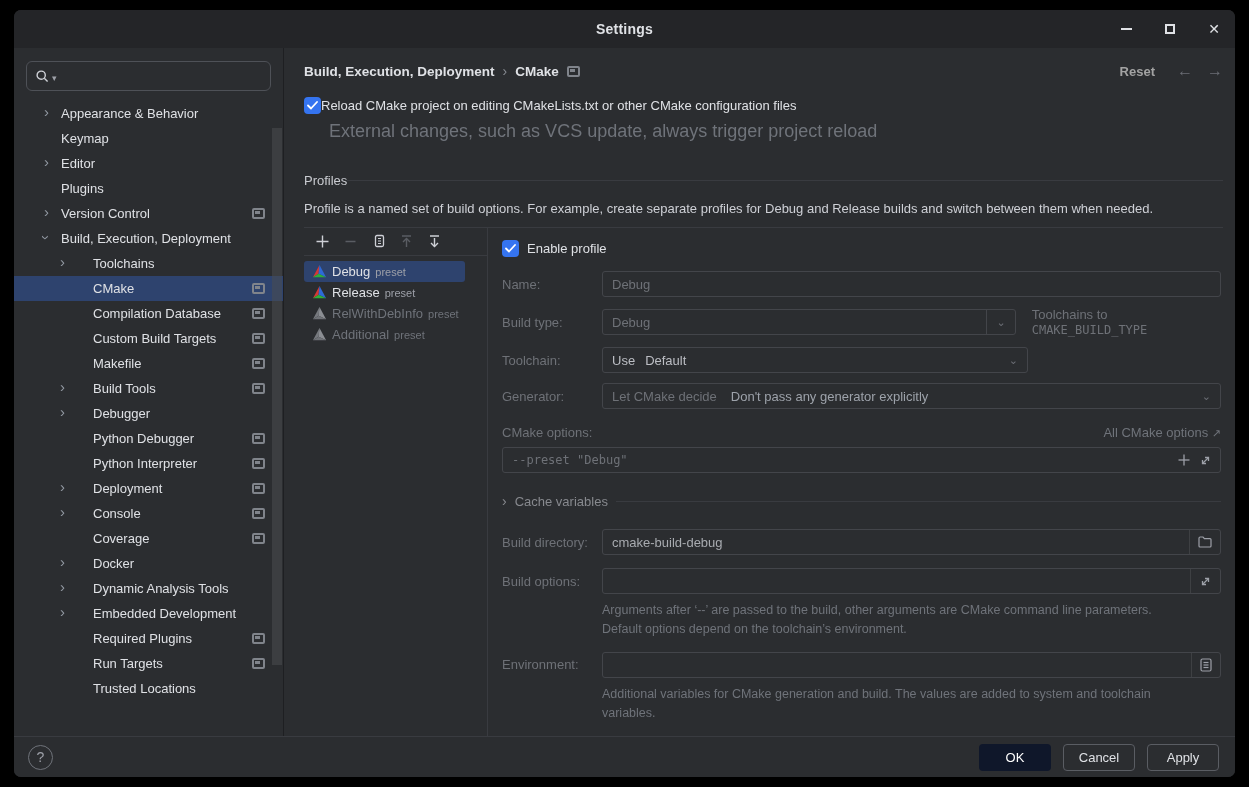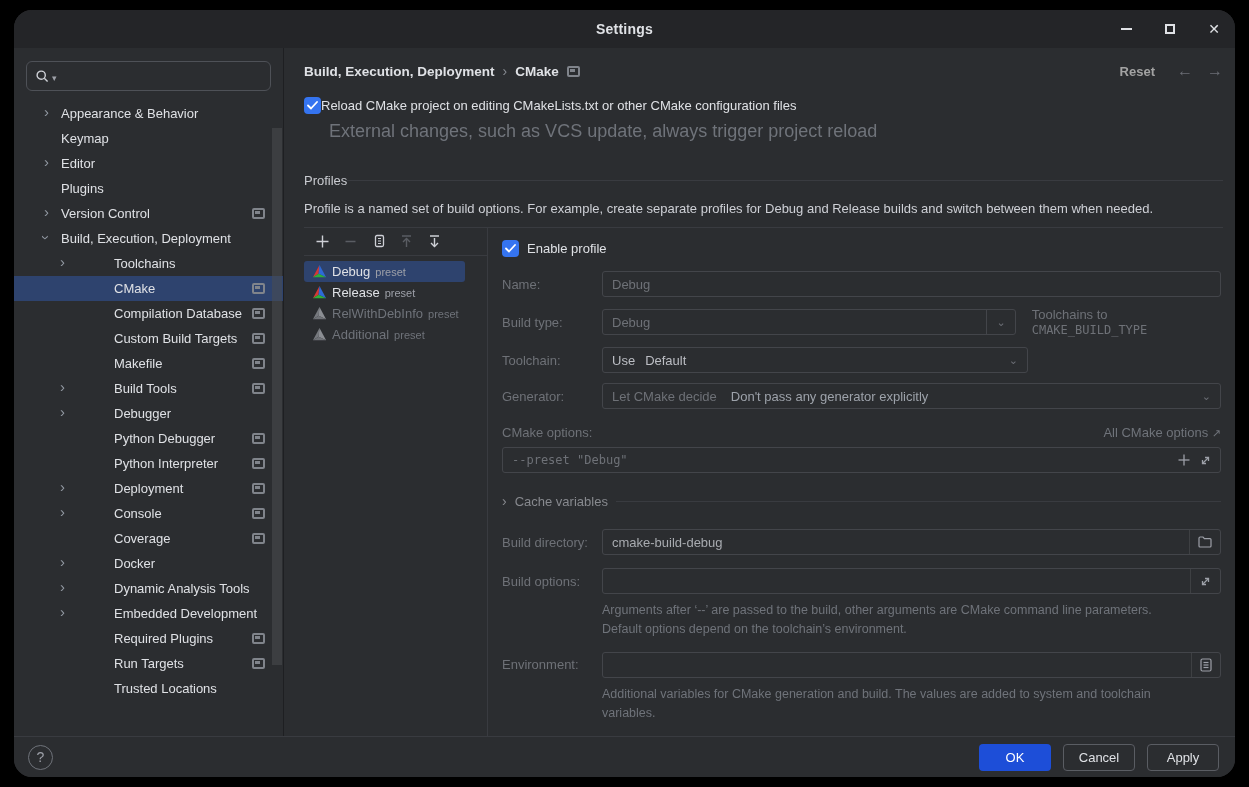--- a/index.html
+++ b/index.html
@@ -6,7 +6,7 @@
   html,body { width:1249px; height:787px; background:#000; overflow:hidden;
     font-family:"Liberation Sans","DejaVu Sans",sans-serif; }
   .window { position:absolute; left:14px; top:10px; width:1221px; height:767px;
-    background:#2b2d30; border-radius:18px; overflow:hidden; display:flex; flex-direction:column; }
+    background:#2b2d30; border-radius:7px; overflow:hidden; display:flex; flex-direction:column; }
   
   .titlebar { height:38px; background:#242528; flex:0 0 38px; position:relative;
     display:flex; align-items:center; justify-content:center; }

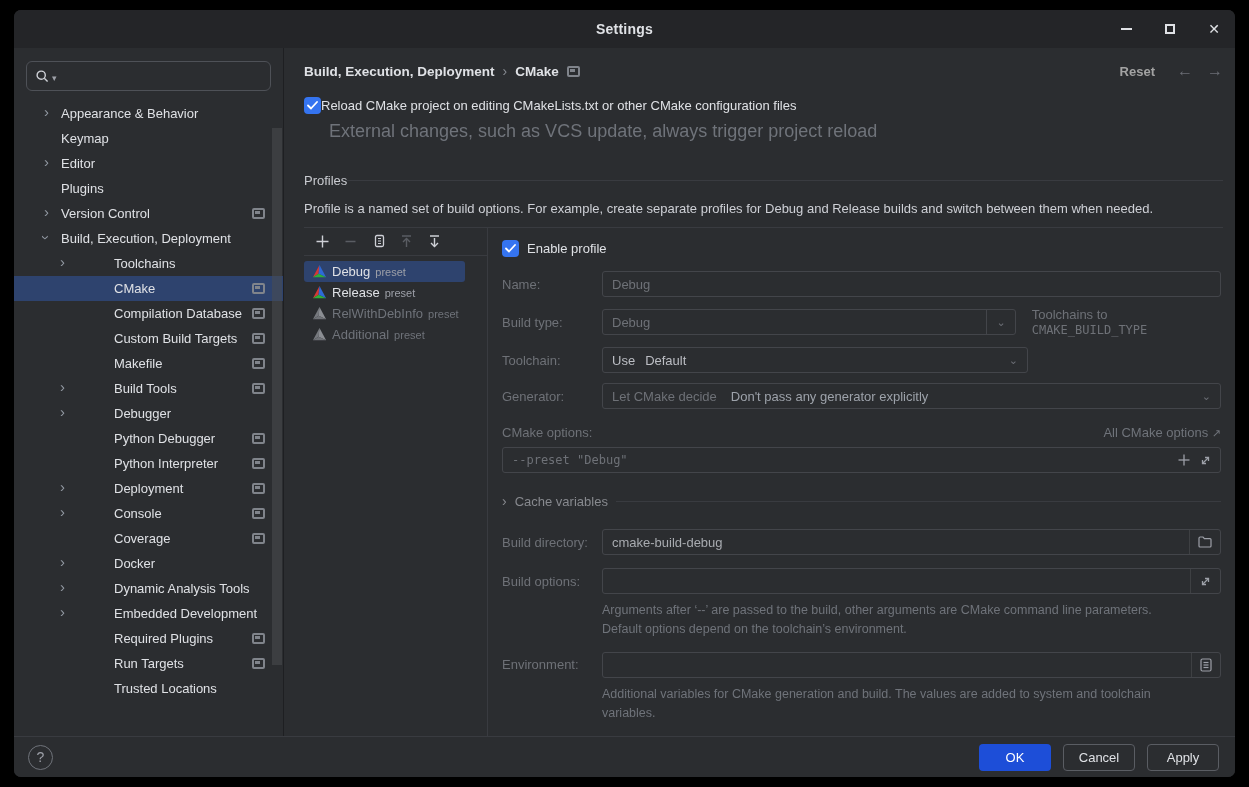--- a/index.html
+++ b/index.html
@@ -31,7 +31,7 @@
   .tree-chevron { position:absolute; color:#9299a3; font-size:15px; line-height:1; top:3px; }
   .tree-chevron.expanded { transform:rotate(90deg); top:4px; }
   .lvl0 .tree-chevron { left:30px; } .lvl0 .tree-label { padding-left:47px; }
-  .lvl1 .tree-chevron { left:46px; } .lvl1 .tree-label { padding-left:100px; }
+  .lvl1 .tree-chevron { left:46px; } .lvl1 .tree-label { padding-left:79px; }
   .monitor-icon { position:absolute; right:18px; top:7px; width:13px; height:11px;
     border:2px solid #80848b; border-radius:2px; }
   .monitor-icon::after { content:""; position:absolute; left:1px; top:1px; width:5px; height:3px;

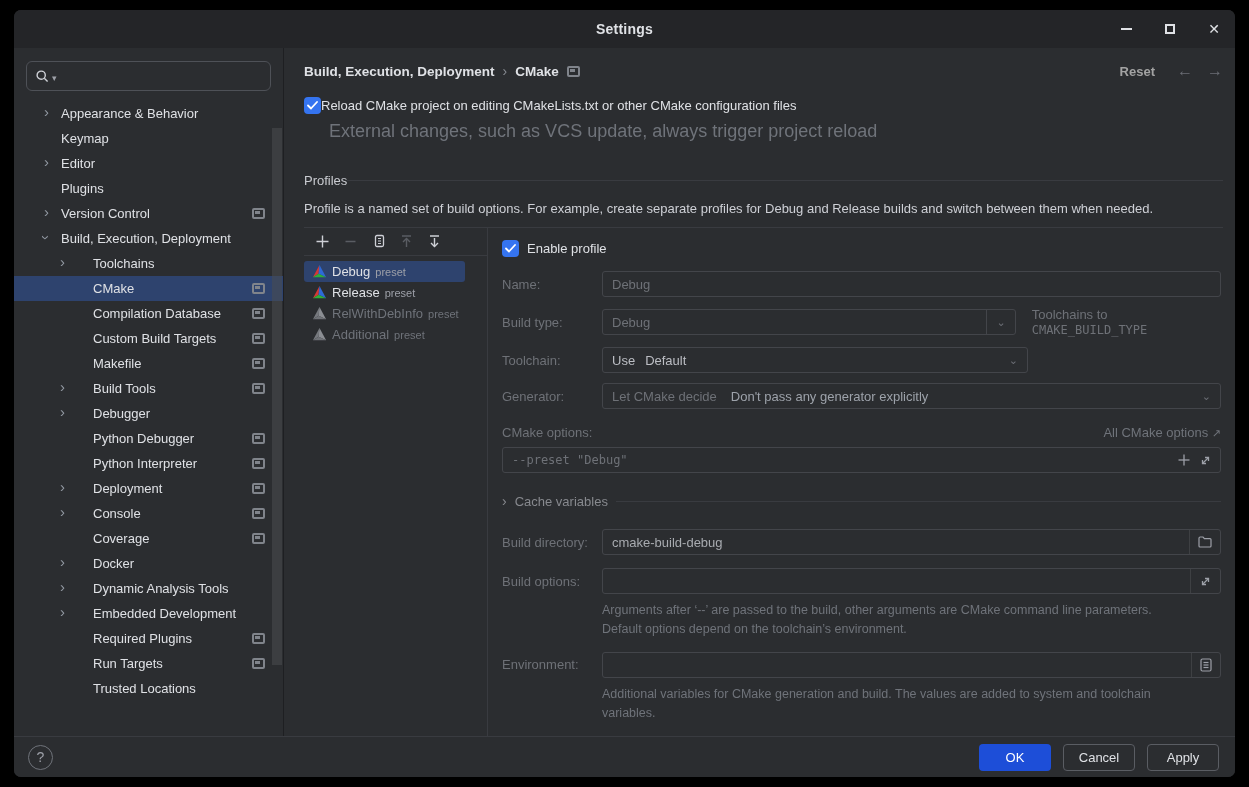--- a/index.html
+++ b/index.html
@@ -101,7 +101,7 @@
   .footer-btns { margin-left:auto; display:flex; gap:12px; }
   .btn { min-width:72px; height:27px; border-radius:4px; display:flex; align-items:center;
     justify-content:center; font-size:13px; cursor:pointer; padding:0 14px; }
-  .btn-primary { background:#1d4ed8; color:#fff; }
+  .btn-primary { background:#0f172a; color:#fff; }
   .btn-sec { border:1px solid #5a5d63; color:#dfe1e5; background:transparent; }
   svg { display:block; }
 </style>

